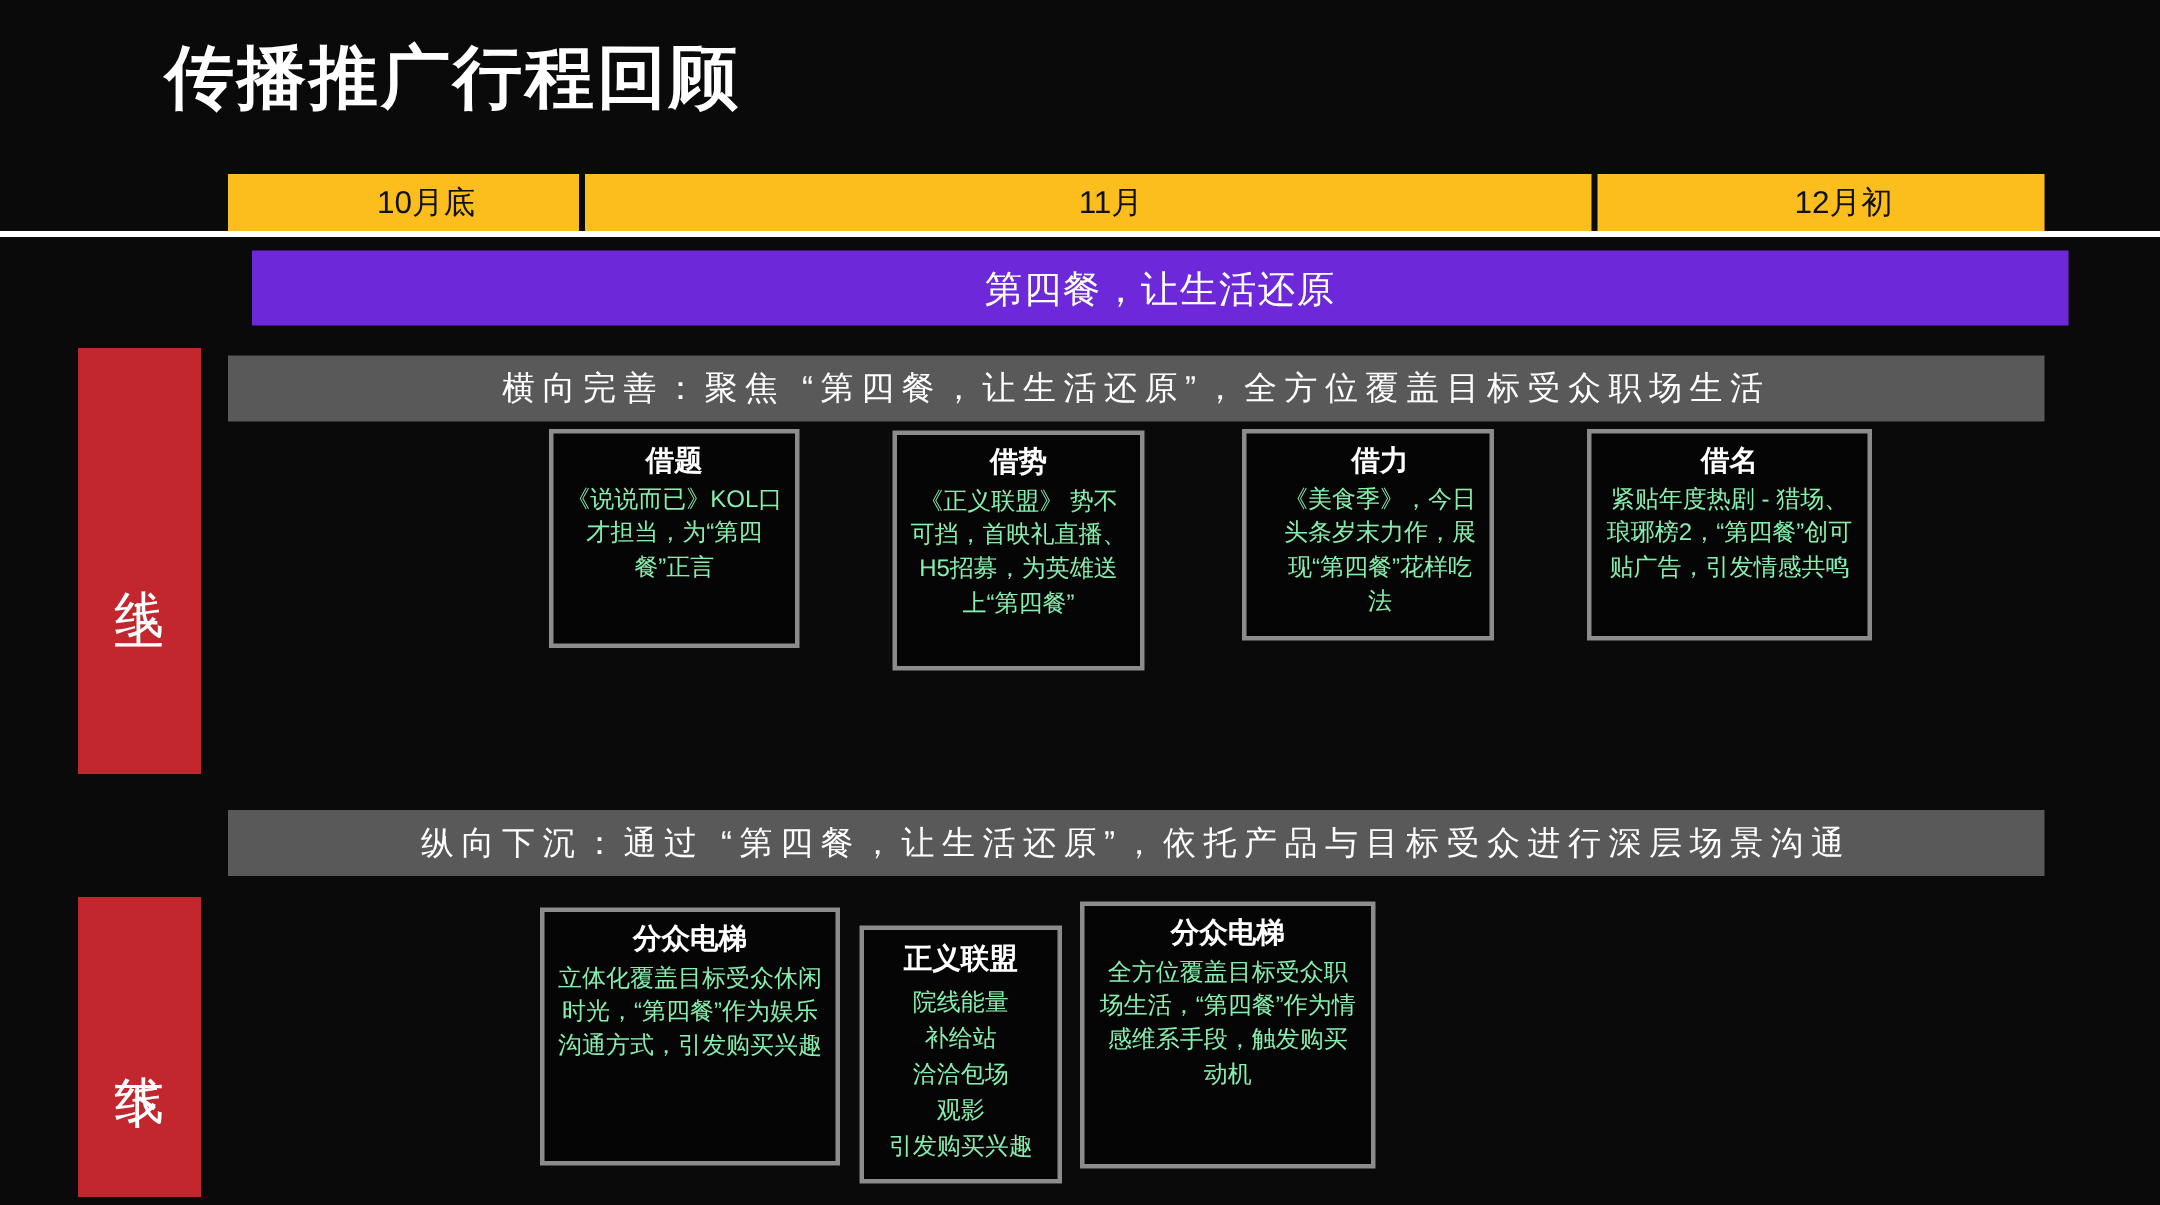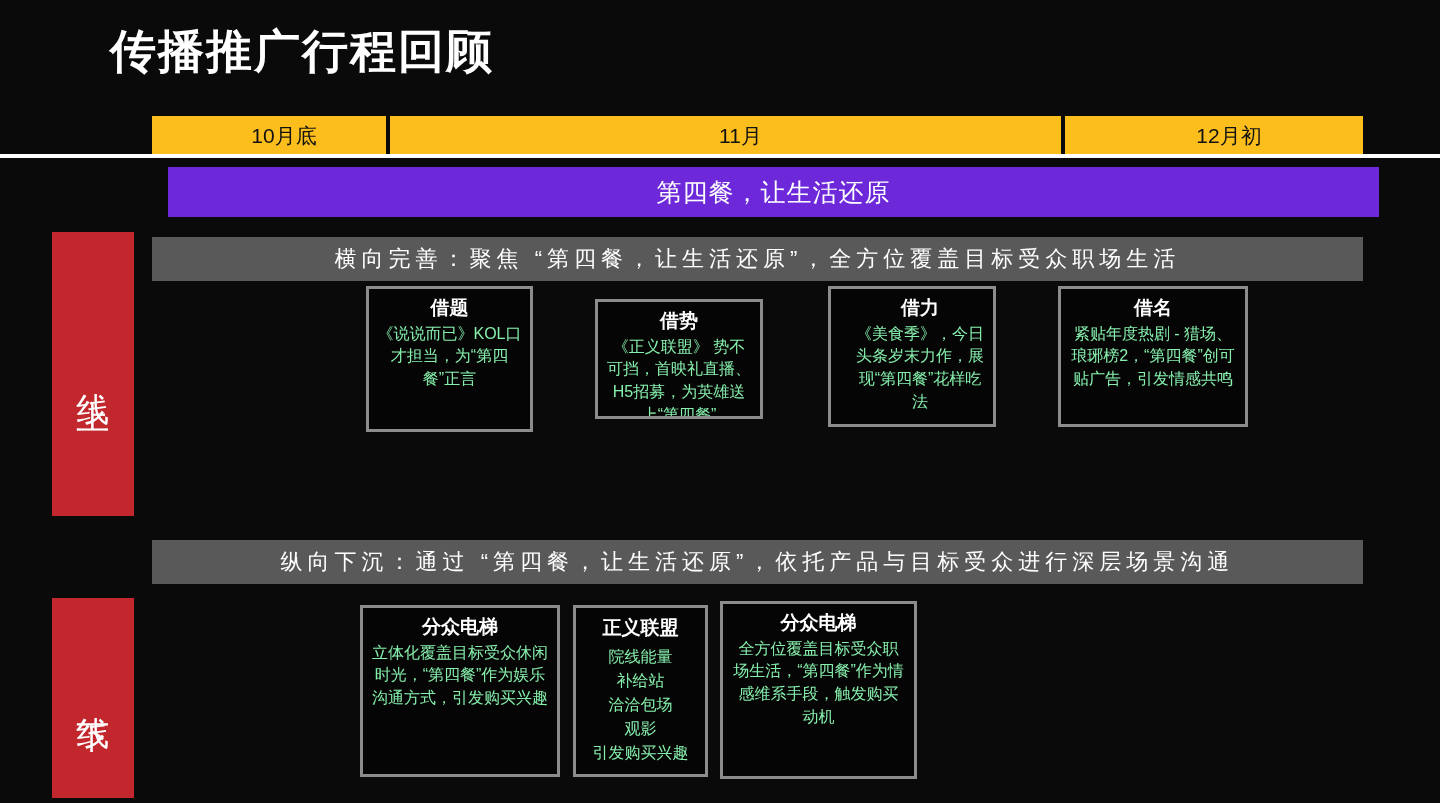--- a/index.html
+++ b/index.html
@@ -165,7 +165,7 @@
 
   
   .oc0 { left: 0px;   top: 0px; width: 167px; height: 146px; }
-  .oc1 { left: 229px; top: 13px; width: 168px; height: 120px; }
+  .oc1 { left: 229px; top: 1px; width: 168px; height: 160px; }
   .oc2 { left: 462px; top: 0px; width: 168px; height: 141px; padding-left: 24px; }
   .oc3 { left: 692px; top: 0px; width: 190px; height: 141px; }
 

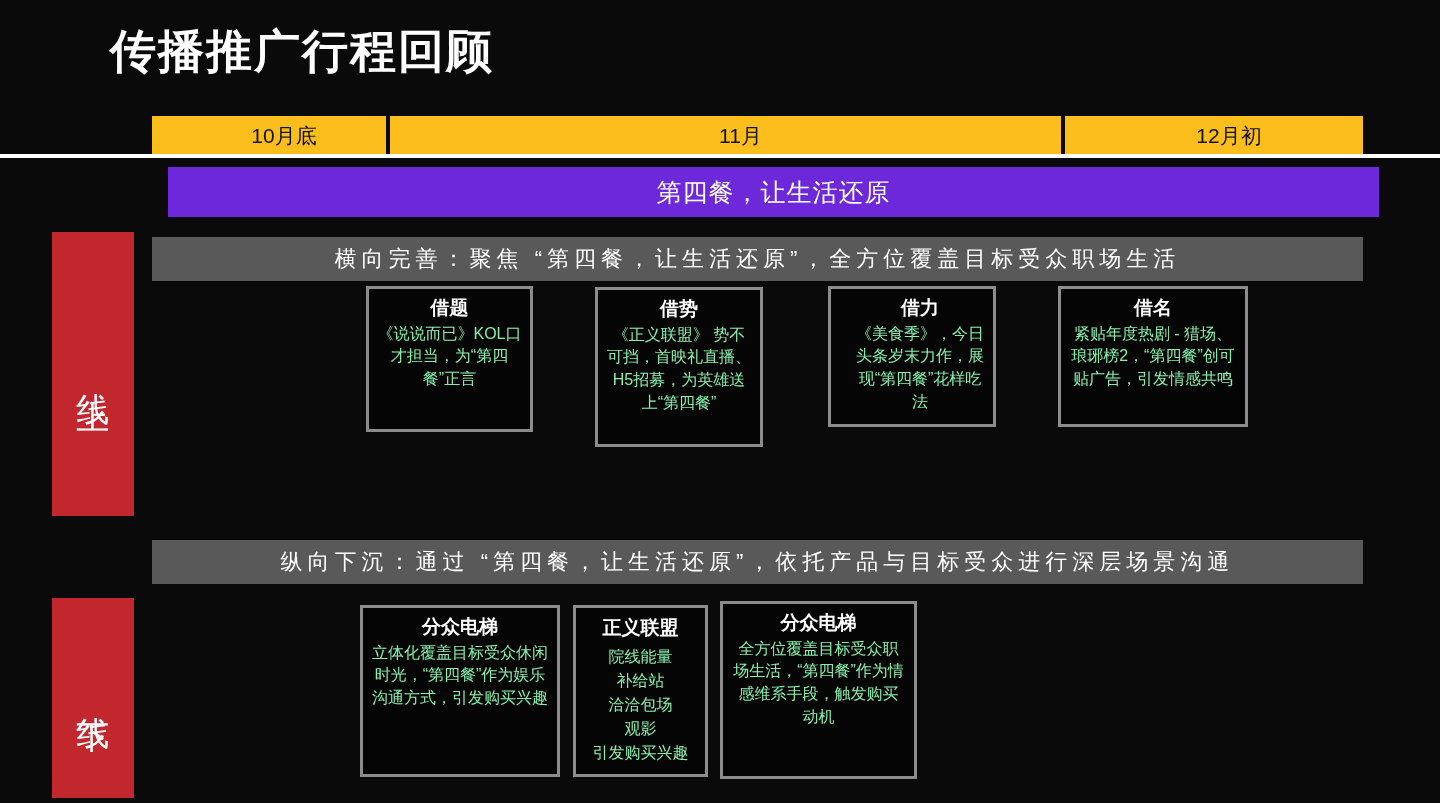--- a/index.html
+++ b/index.html
@@ -171,7 +171,7 @@
 
   
   .fc0 { left: 0px;   top: 4px;  width: 200px; height: 172px; }
-  .fc1 { left: 213px; top: 4px;  width: 135px; height: 172px; }
+  .fc1 { left: 213px; top: 16px;  width: 135px; height: 172px; }
   .fc2 { left: 360px; top: 0px;  width: 197px; height: 178px; }
   .fc1 .card-body, .fc1 .card-title { line-height: 1.5; }
 </style>

